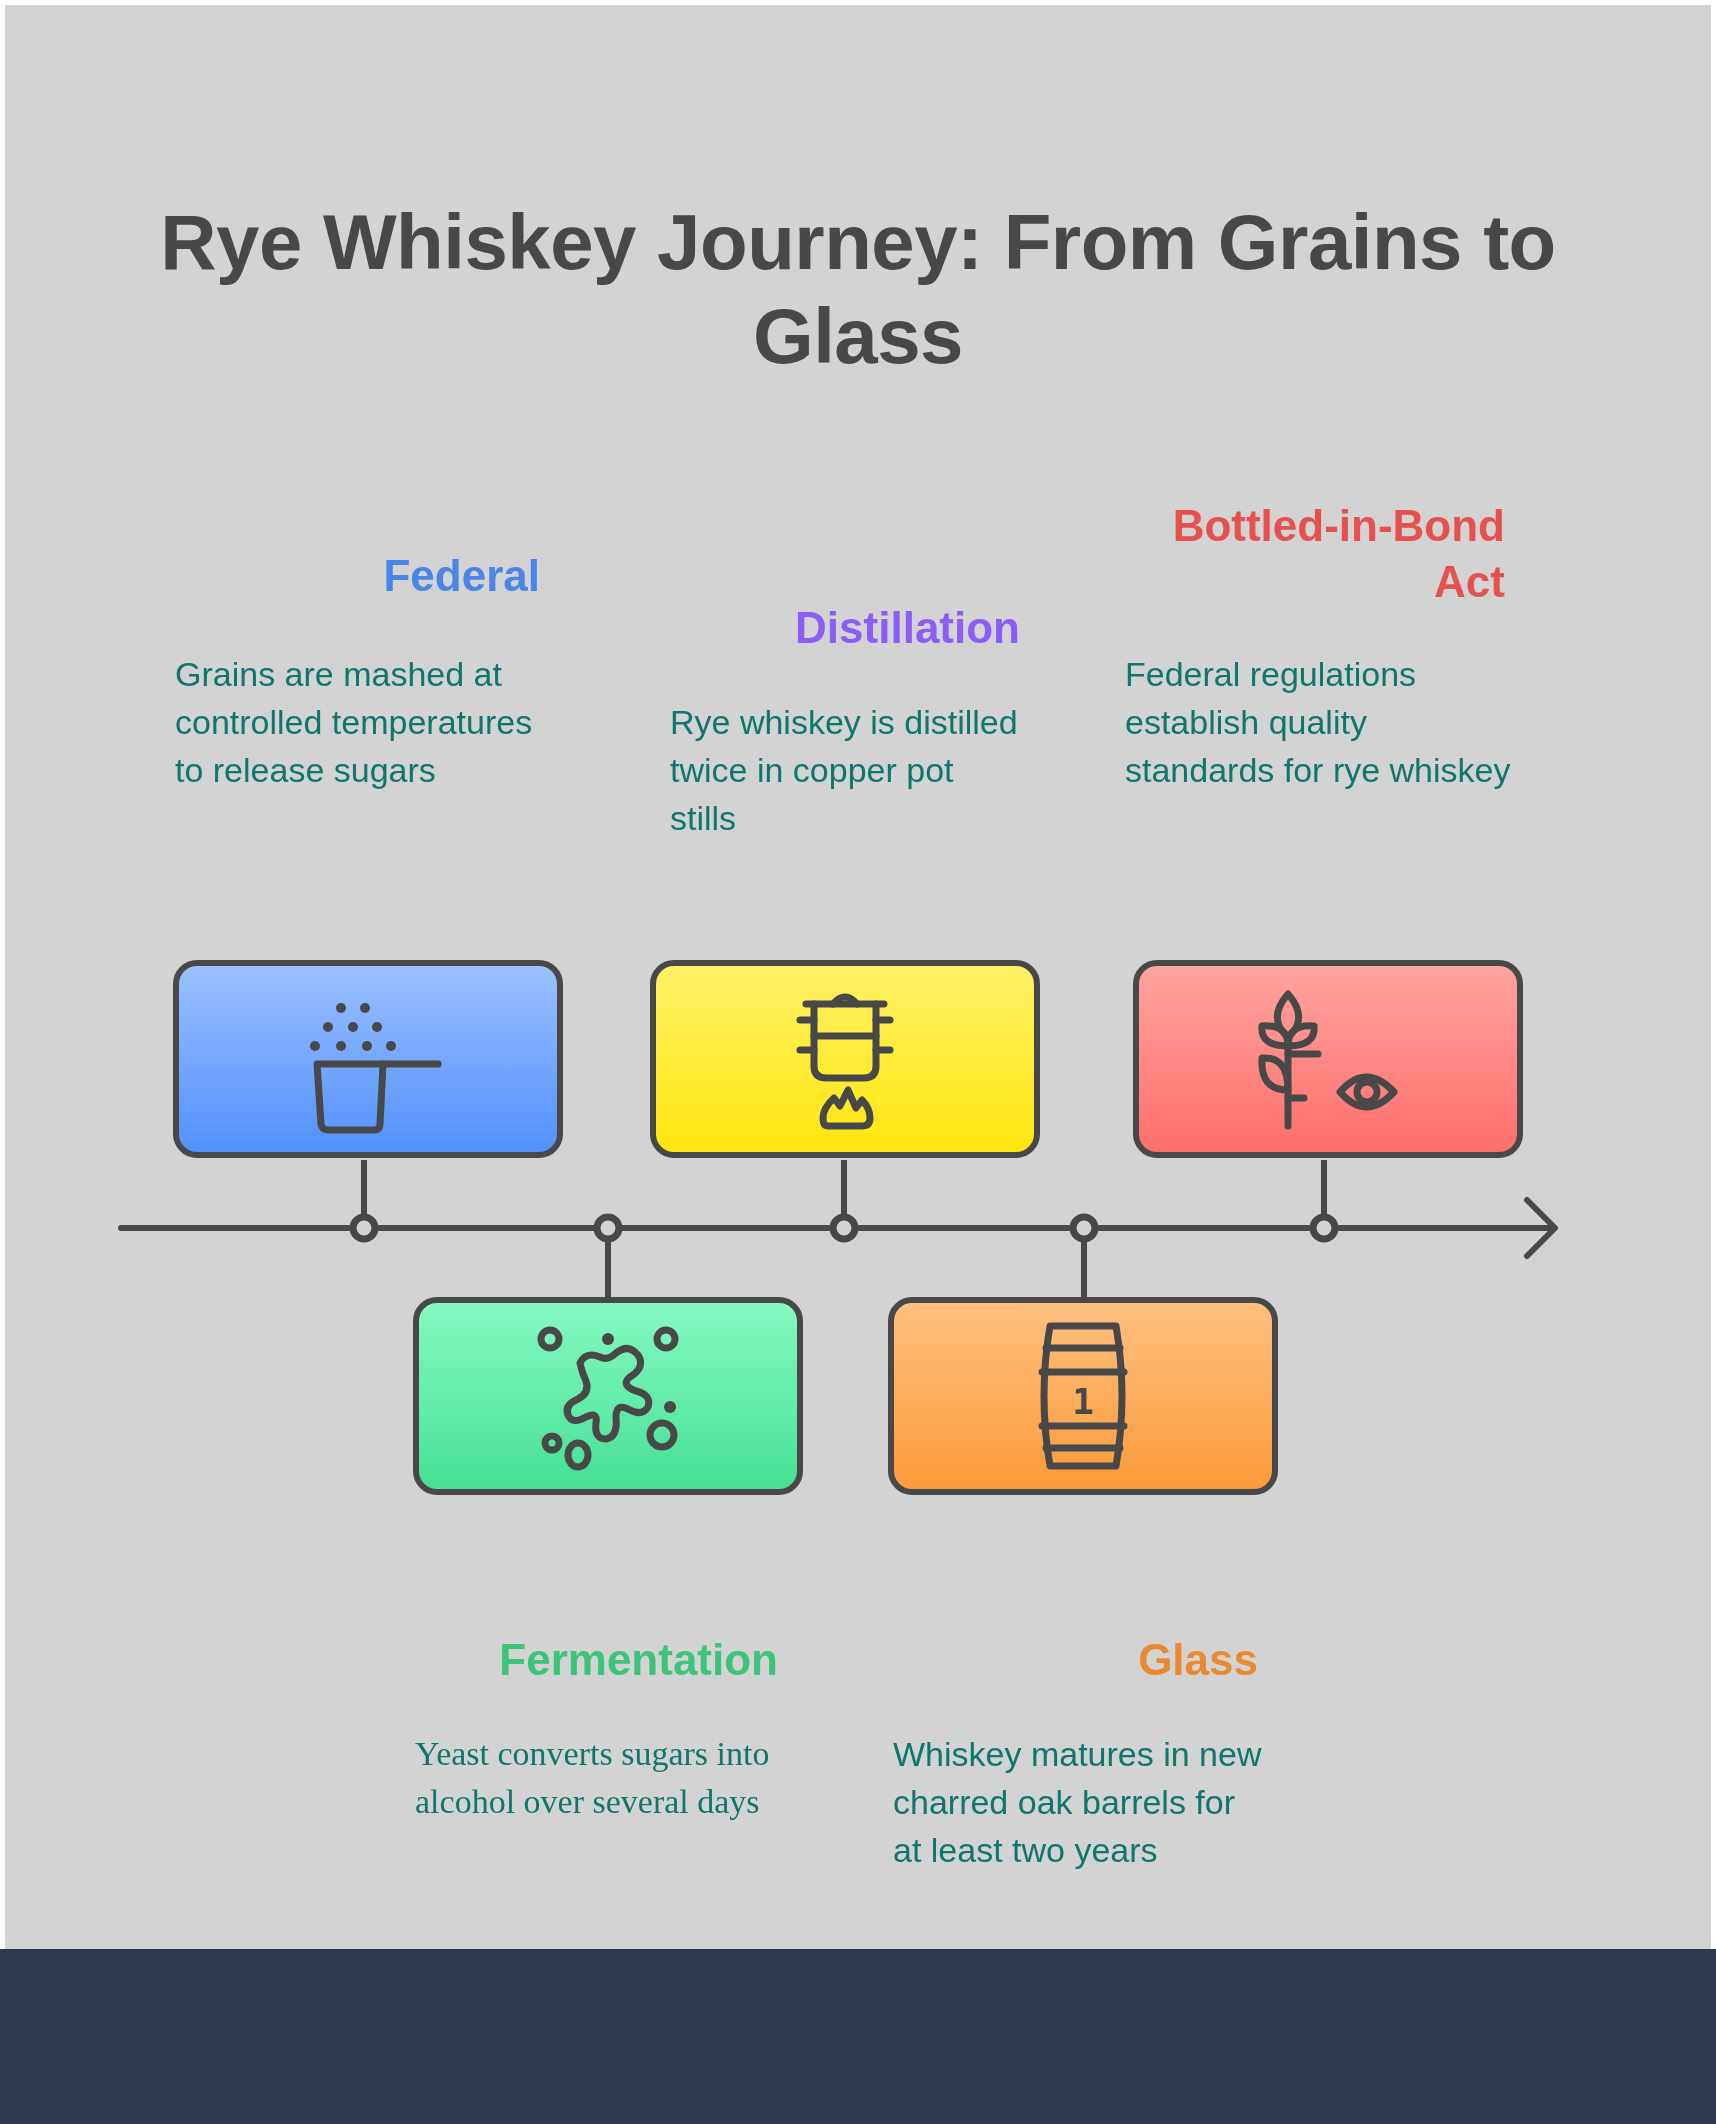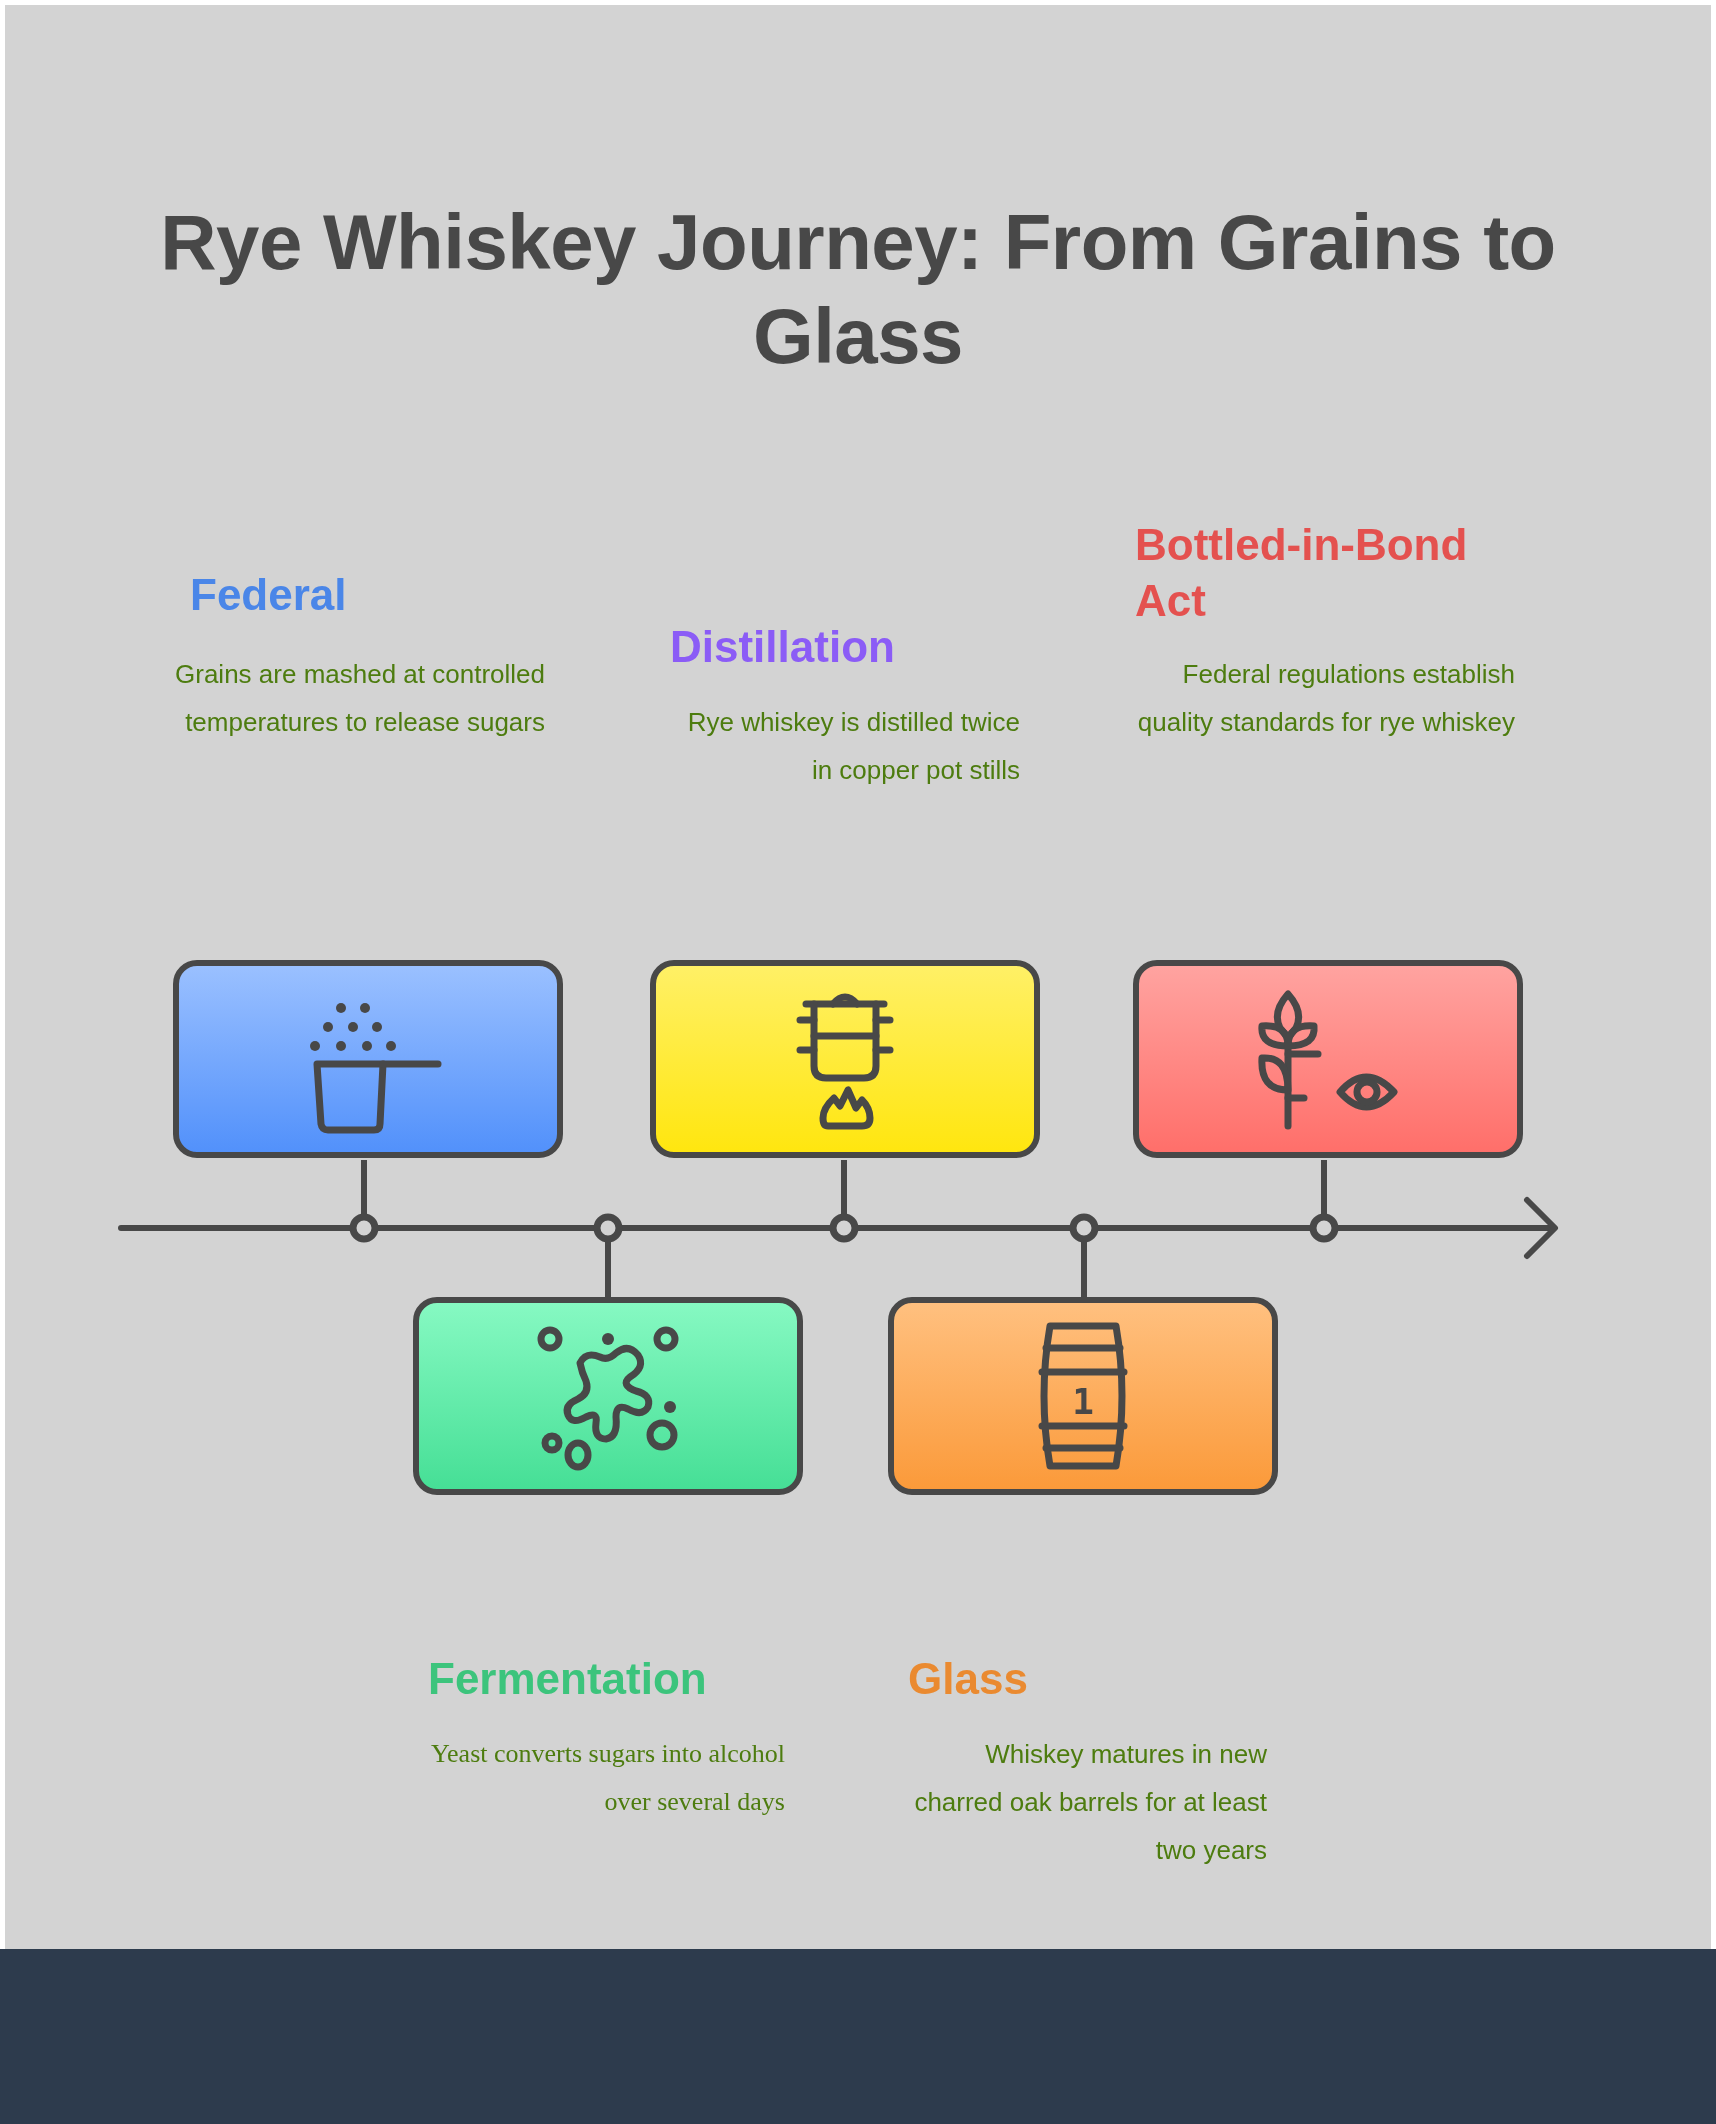--- a/index.html
+++ b/index.html
@@ -22,8 +22,8 @@
     font-size: 78px; line-height: 94px; letter-spacing: -0.5px;
   }
   .step-heading {
-    position: absolute; text-align: left; font-weight: bold;
-    font-size: 44px; line-height: 56px; margin-top: 19px;
+    position: absolute; text-align: right; font-weight: bold;
+    font-size: 44px; line-height: 56px;
   }
   .step-desc {
     position: absolute; text-align: right; color: #4d7c0f;

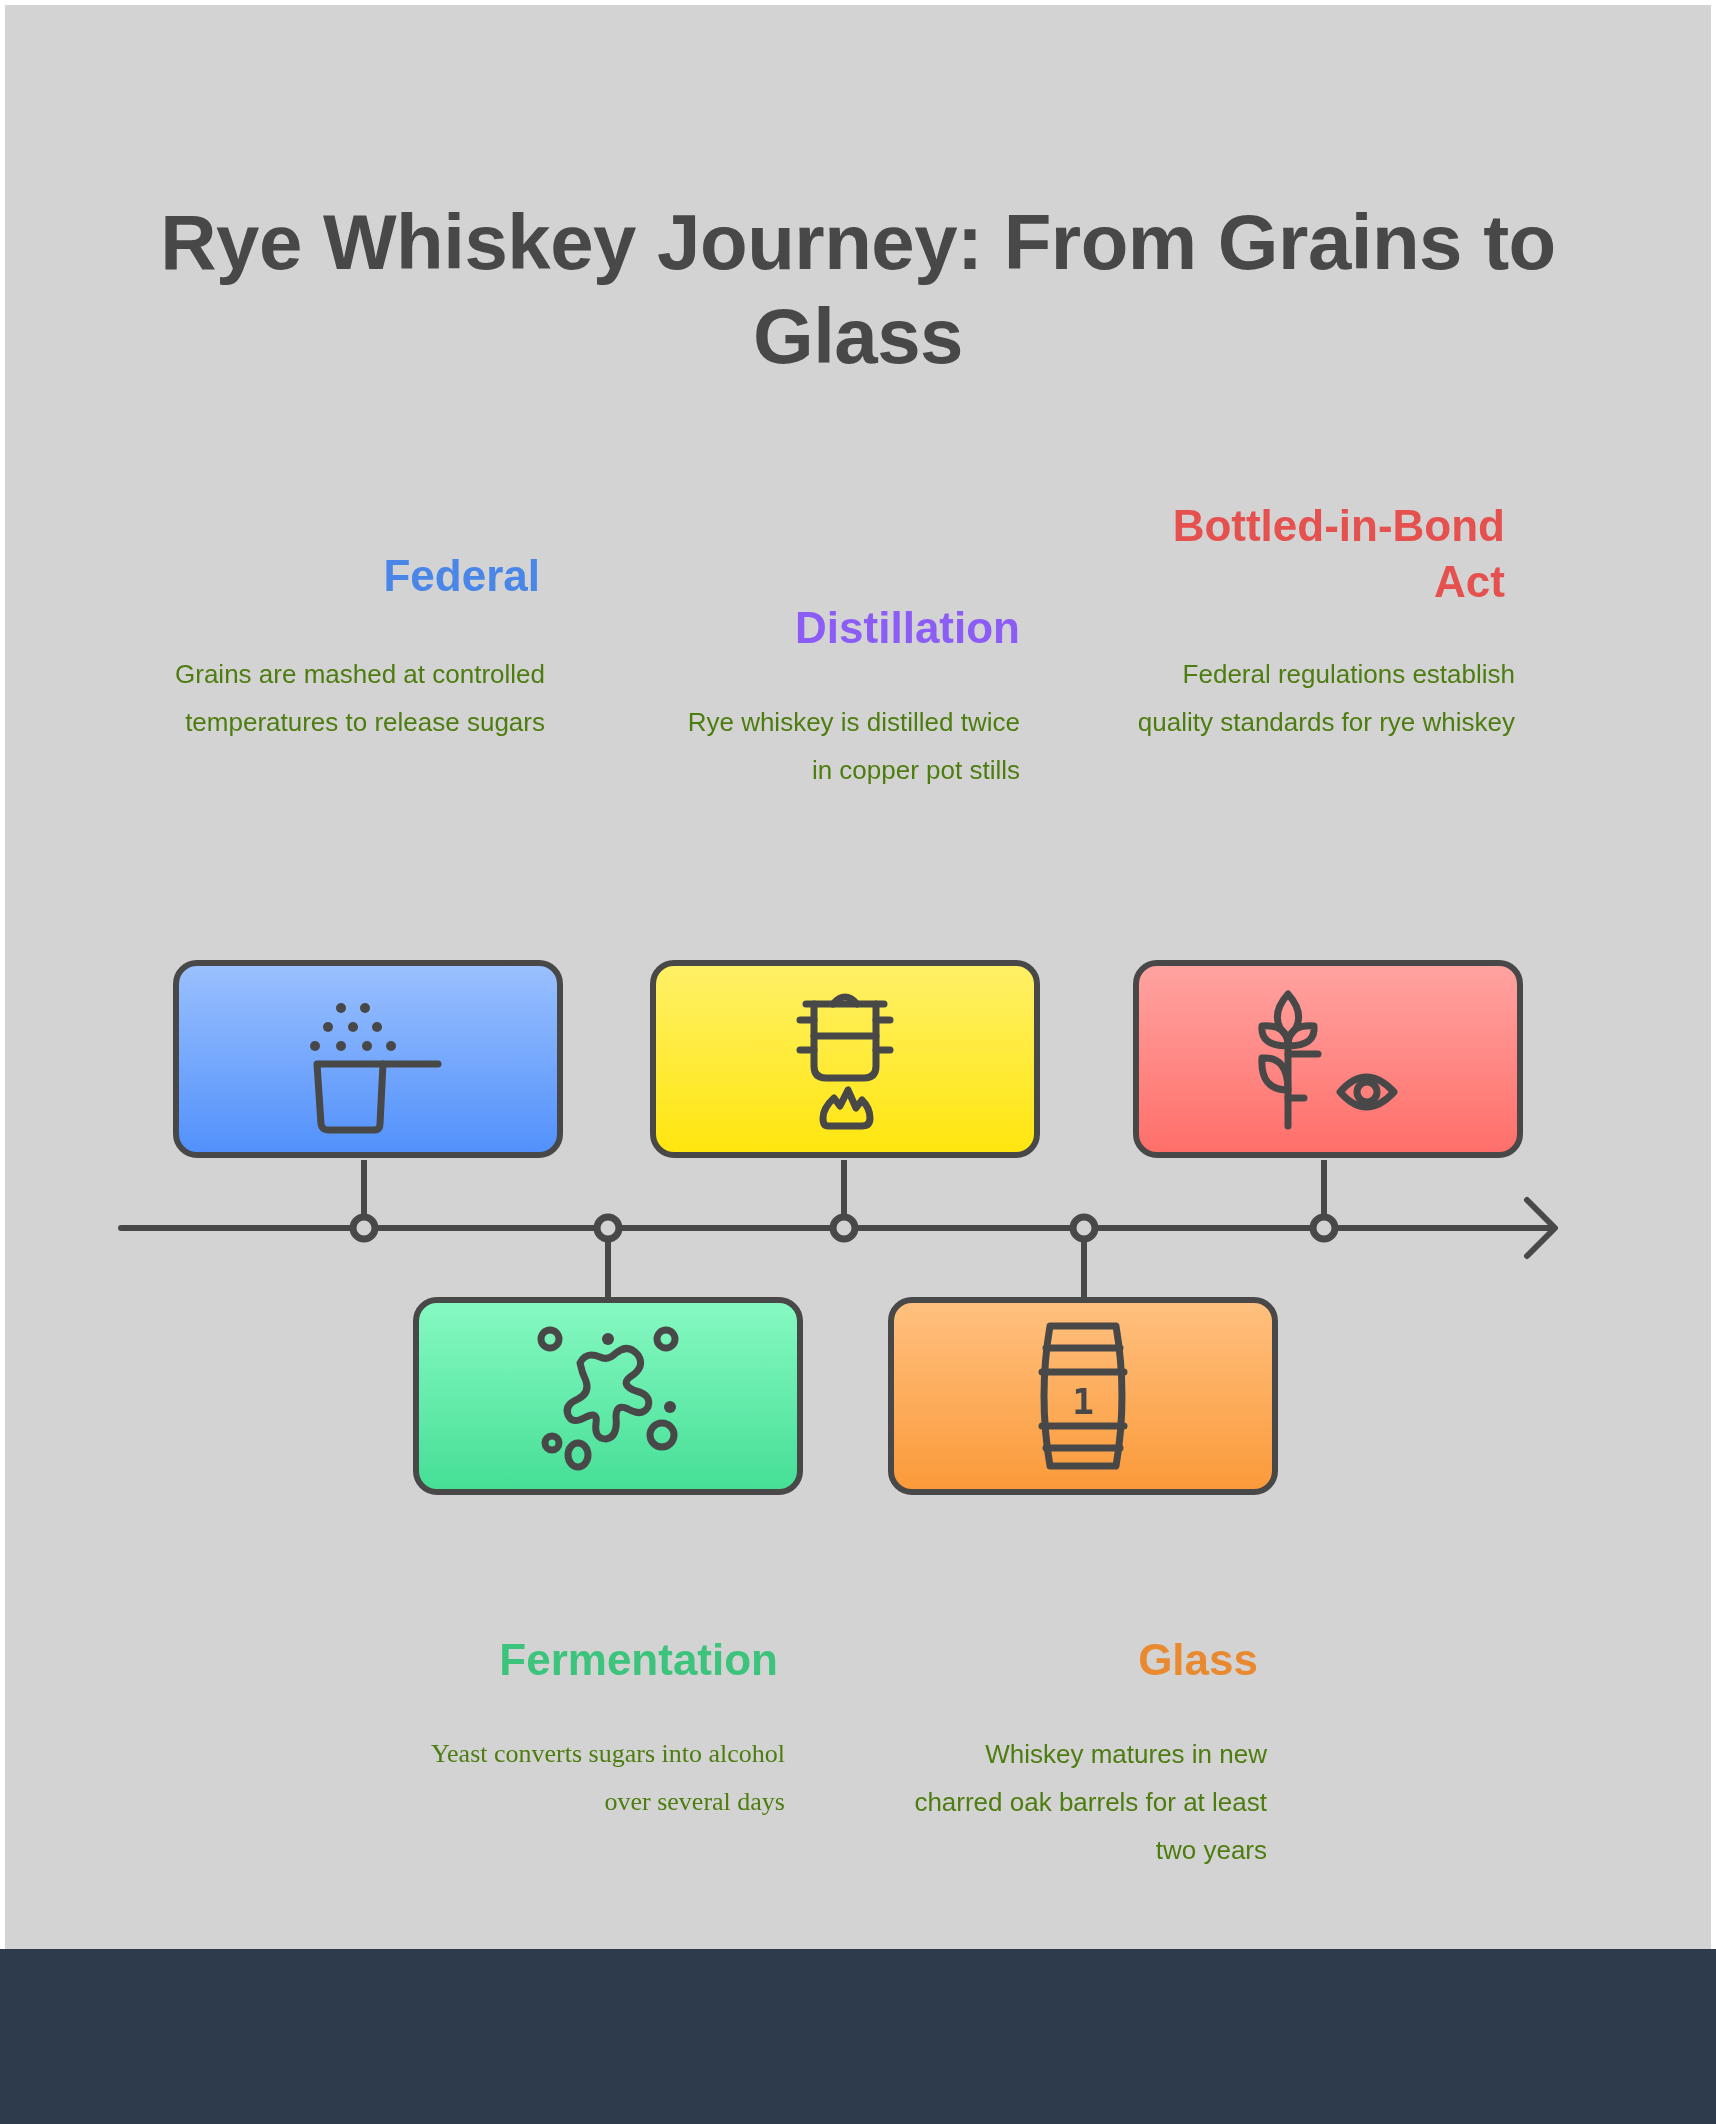--- a/index.html
+++ b/index.html
@@ -26,8 +26,8 @@
     font-size: 44px; line-height: 56px;
   }
   .step-desc {
-    position: absolute; text-align: right; color: #4d7c0f;
-    font-size: 26px; line-height: 48px;
+    position: absolute; text-align: left; color: #0f766e;
+    font-size: 34px; line-height: 48px;
   }
   .box {
     position: absolute; width: 378px; height: 186px;

